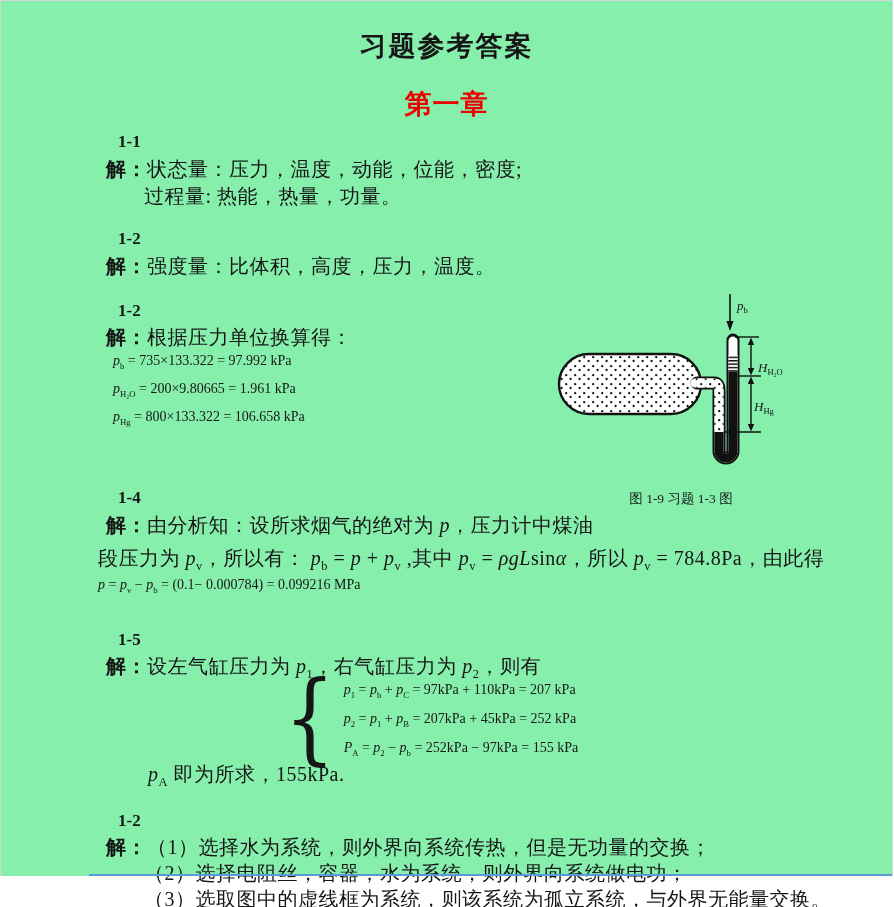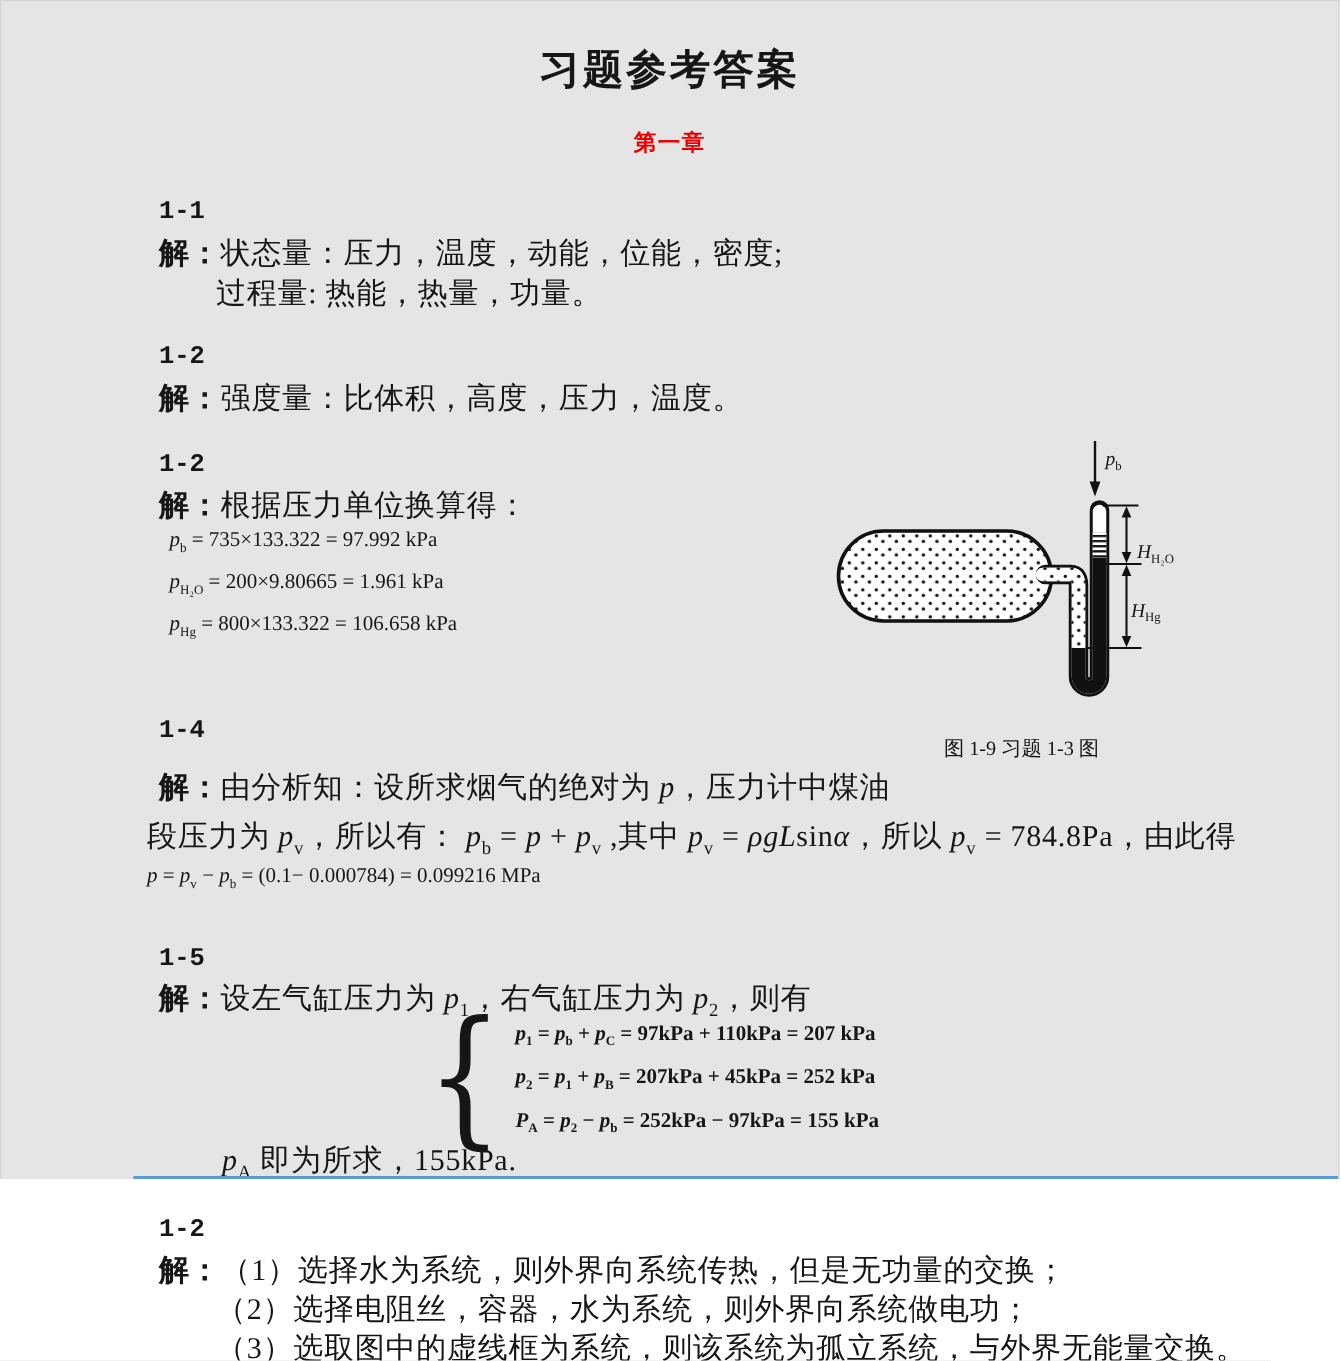--- a/index.html
+++ b/index.html
@@ -14,11 +14,11 @@
     font-family:"Liberation Serif","DejaVu Serif",serif;color:var(--text);
   }
   .page{
-    position:relative;width:893px;height:786px;
+    position:relative;width:893px;height:876px;
     border-left:1px solid var(--border-gray);
     border-top:1px solid var(--border-gray);
     border-right:1px solid var(--border-gray);
-    box-sizing:border-box;background:#e5e5e5;
+    box-sizing:border-box;background:#86efac;
   }
   .doc-title{
     position:absolute;top:27px;left:0;width:100%;text-align:center;

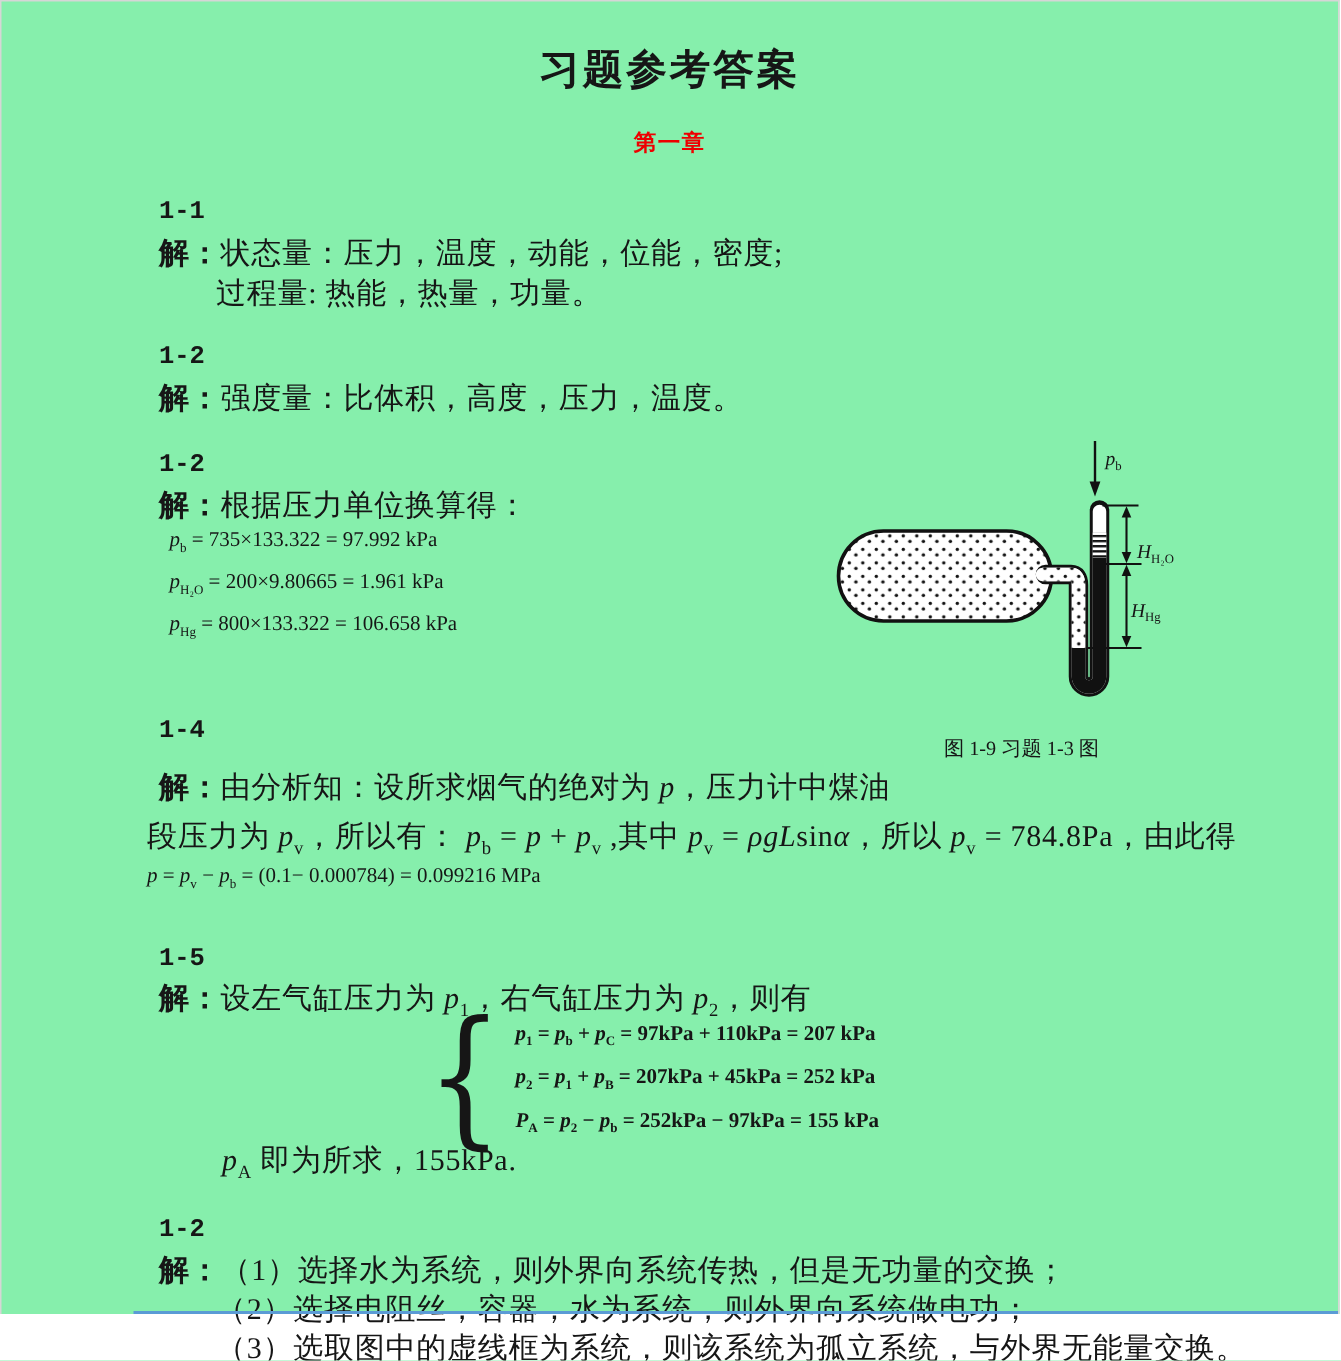--- a/index.html
+++ b/index.html
@@ -26,7 +26,7 @@
   }
   .chapter{
     position:absolute;top:85px;left:0;width:100%;text-align:center;
-    font-size:15px;font-weight:bold;color:var(--chapter-red);letter-spacing:1px;
+    font-size:27px;font-weight:bold;color:var(--chapter-red);letter-spacing:1px;
   }
   .abs{position:absolute;}
   .pnum{font-size:17px;font-weight:bold;font-family:Liberation Mono, monospace;}

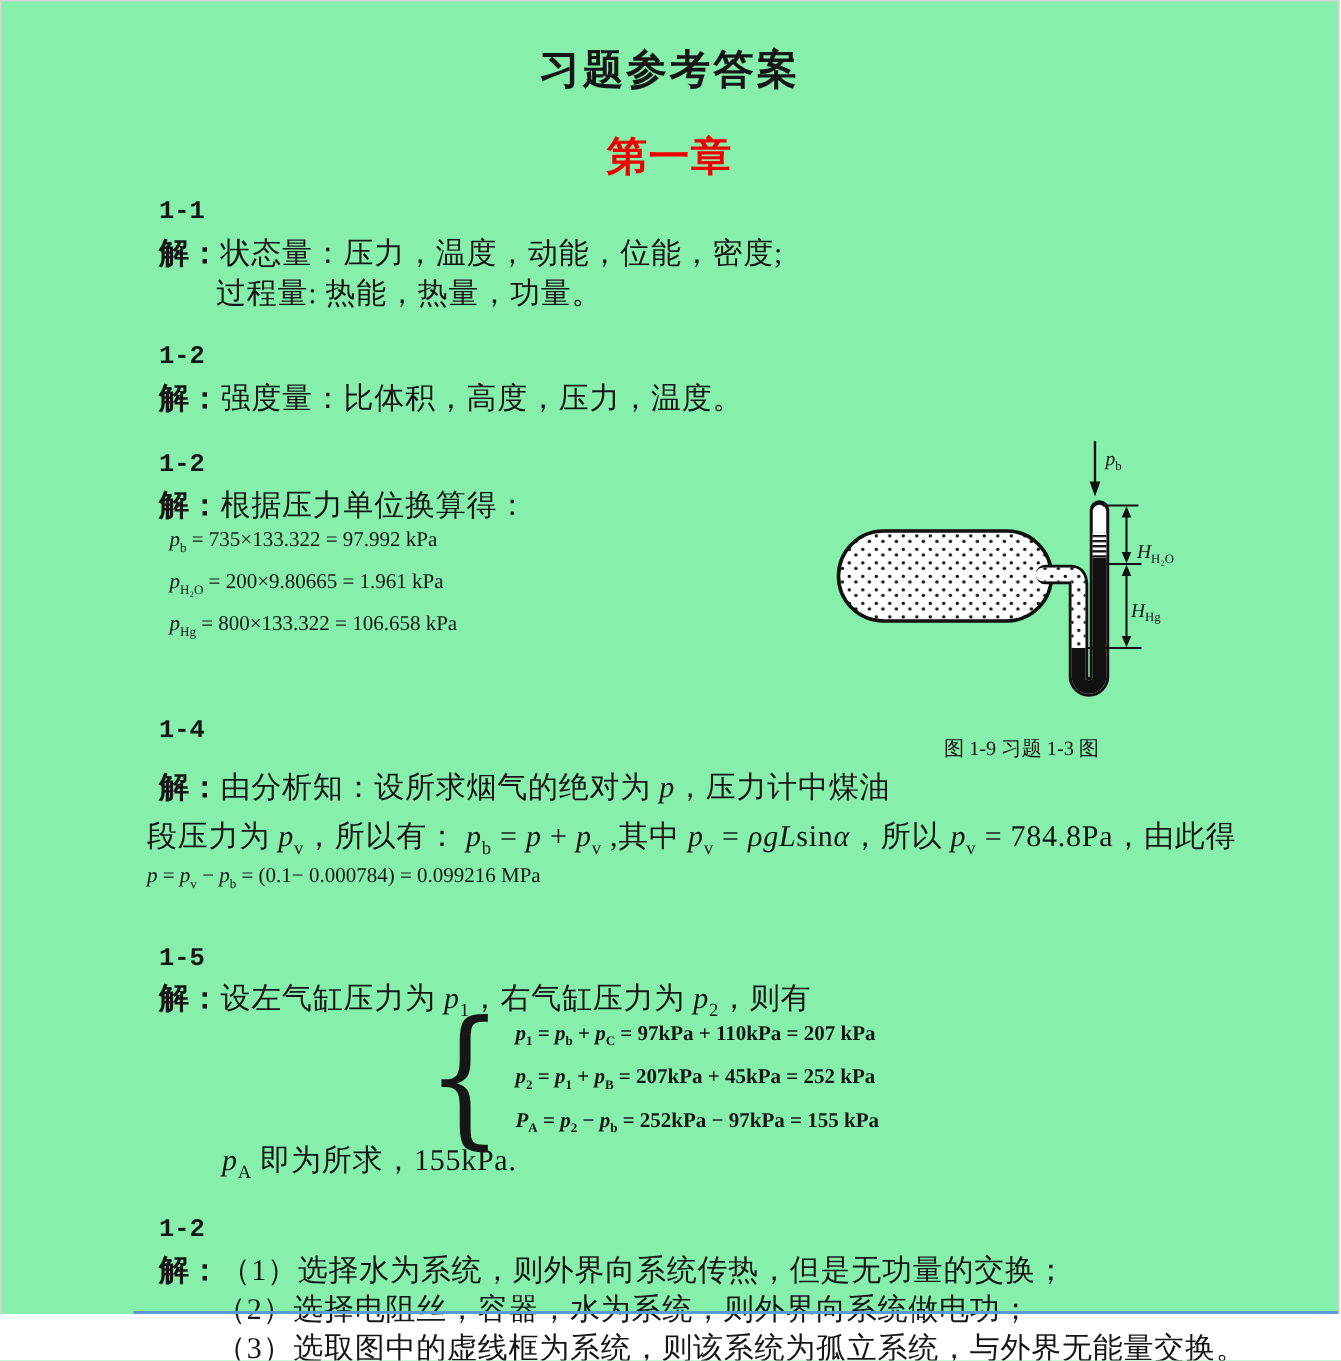--- a/index.html
+++ b/index.html
@@ -29,7 +29,7 @@
     font-size:27px;font-weight:bold;color:var(--chapter-red);letter-spacing:1px;
   }
   .abs{position:absolute;}
-  .pnum{font-size:17px;font-weight:bold;font-family:Liberation Mono, monospace;}
+  .pnum{font-size:17px;font-weight:bold;font-family:Liberation Serif, serif;margin-left:12px;}
   .sol{font-size:20px;line-height:27px;letter-spacing:0.5px;}
   .sol b.jie{font-weight:bold;}
   .cont{padding-left:38px;}

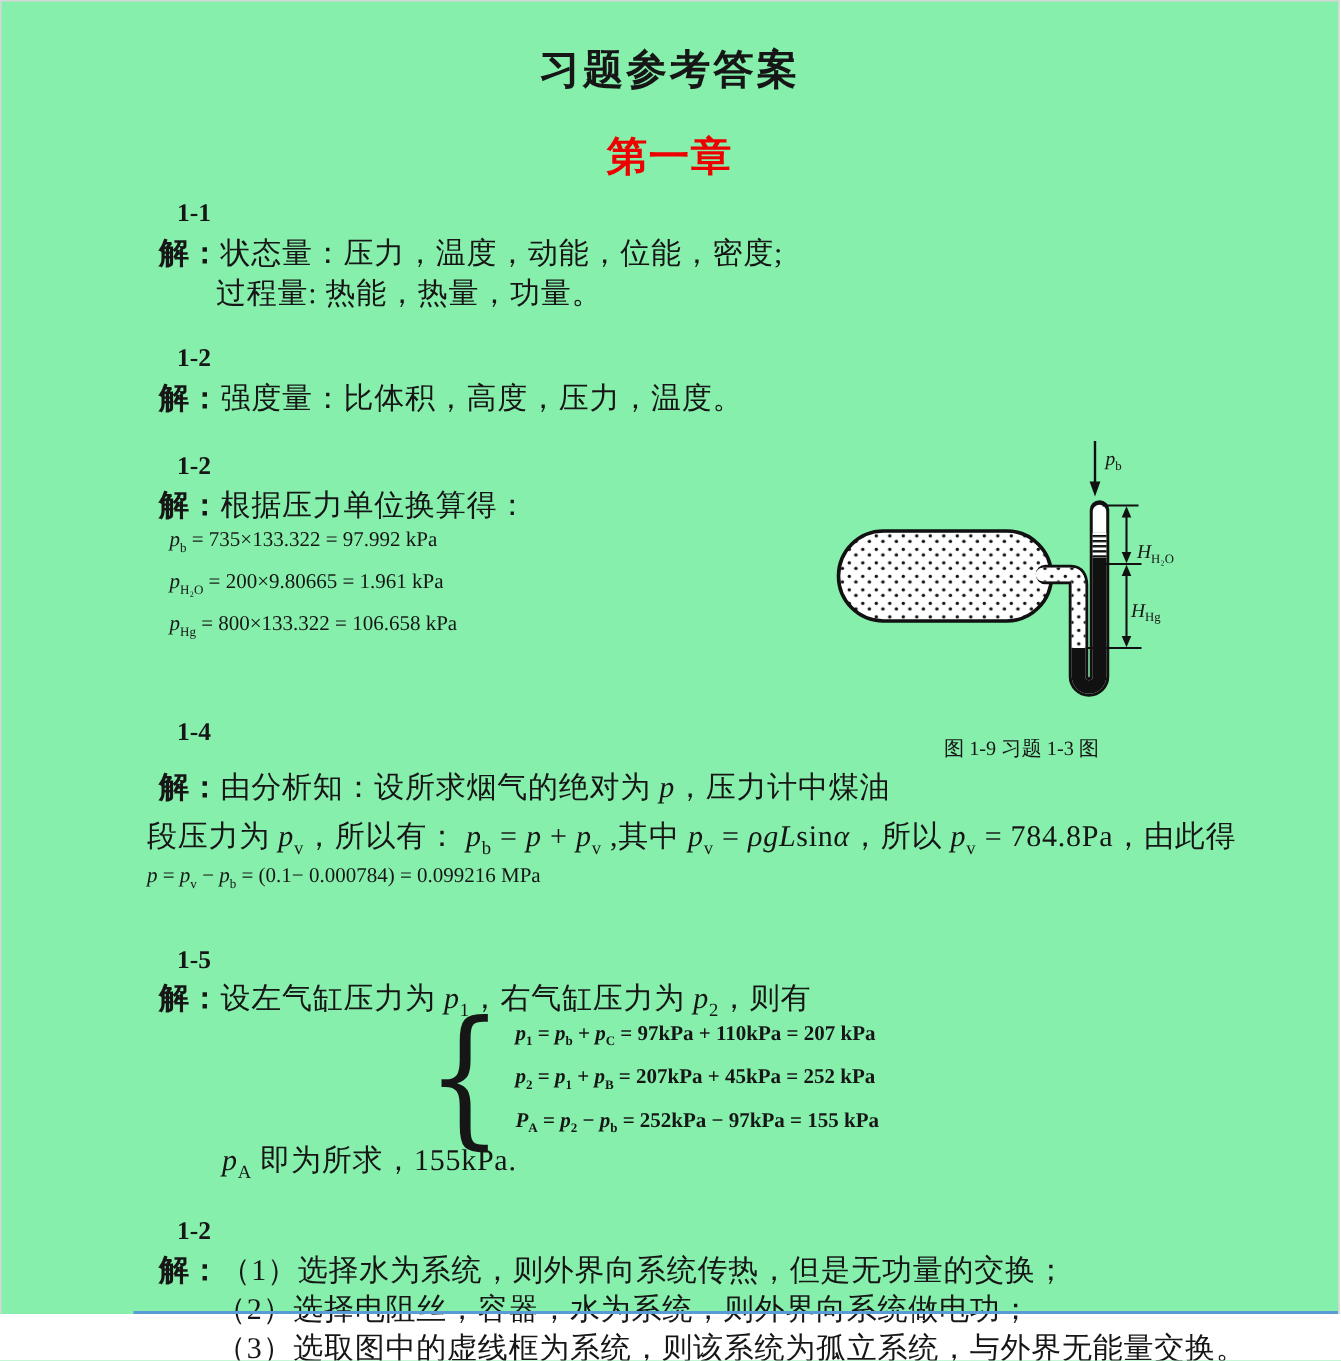--- a/index.html
+++ b/index.html
@@ -118,7 +118,7 @@
     <text x="135" y="211" text-anchor="middle" class="figcap">图 1-9 习题 1-3 图</text>
   </svg>
 
-  <div class="abs pnum" style="top:477px;left:105px">1-4</div>
+  <div class="abs pnum" style="top:487px;left:105px">1-4</div>
   <div class="abs sol" style="top:511px;left:105px"><b class="jie">解：</b><span>由分析知：设所求烟气的绝对为 <i class="mv">p</i>，压力计中煤油</span></div>
   <div class="abs sol" style="top:544px;left:97px">段压力为 <i class="mv">p</i><sub class="ms">v</sub>，所以有： <i class="mv">p</i><sub class="ms">b</sub> = <i class="mv">p</i> + <i class="mv">p</i><sub class="ms">v</sub> ,其中 <i class="mv">p</i><sub class="ms">v</sub> = <i class="mv">ρgL</i>sin<i class="mv">α</i>，所以 <i class="mv">p</i><sub class="ms">v</sub> = 784.8Pa，由此得</div>
   <div class="abs eq" style="top:576px;left:97px"><i class="mv">p</i> = <i class="mv">p</i><sub class="ms">v</sub> − <i class="mv">p</i><sub class="ms">b</sub> = (0.1− 0.000784) = 0.099216 MPa</div>

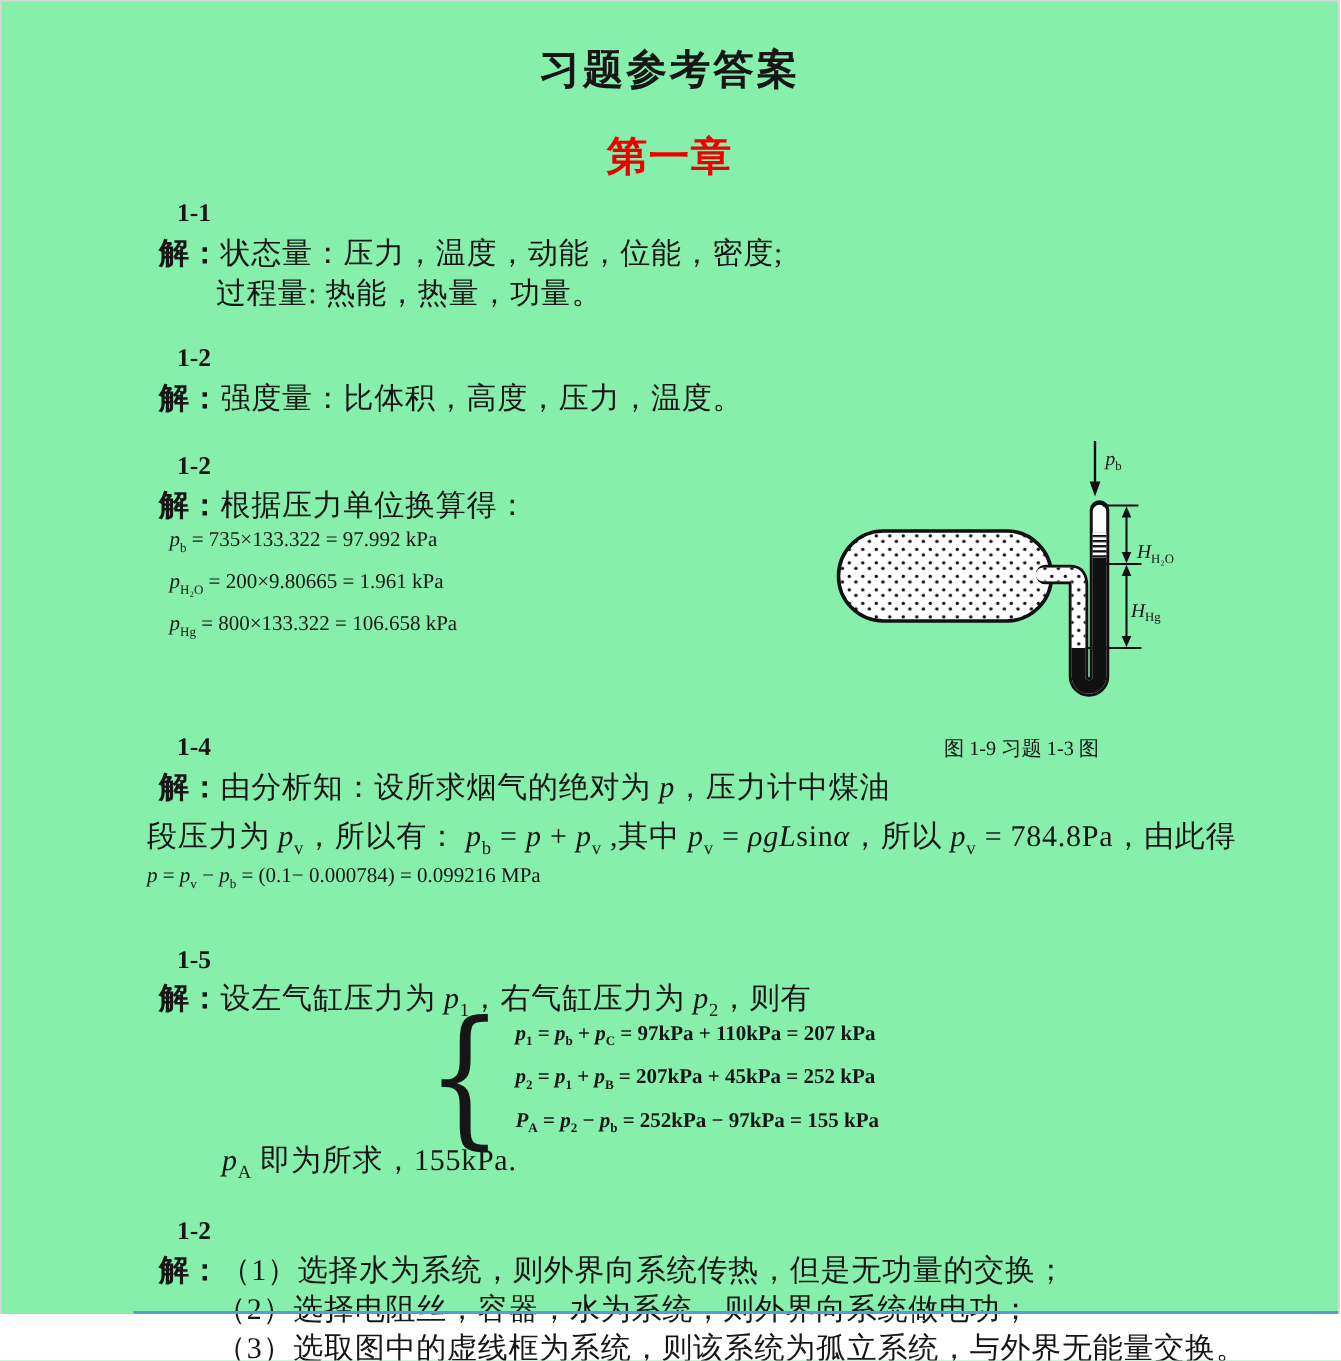--- a/index.html
+++ b/index.html
@@ -42,7 +42,7 @@
     font-size:100px;font-weight:100;font-family:"DejaVu Serif",serif;
     line-height:92px;transform:scaleX(0.8);display:block;margin-right:2px;
   }
-  .syslines .eq{line-height:29px;font-weight:bold;}
+  .syslines .eq{line-height:29px;}
   .figcap{font-size:13.5px;fill:var(--text);font-family:"Liberation Serif",serif;}
   .figlbl{font-size:13px;fill:var(--text);font-family:"Liberation Serif",serif;}
   .it{font-style:italic;}

